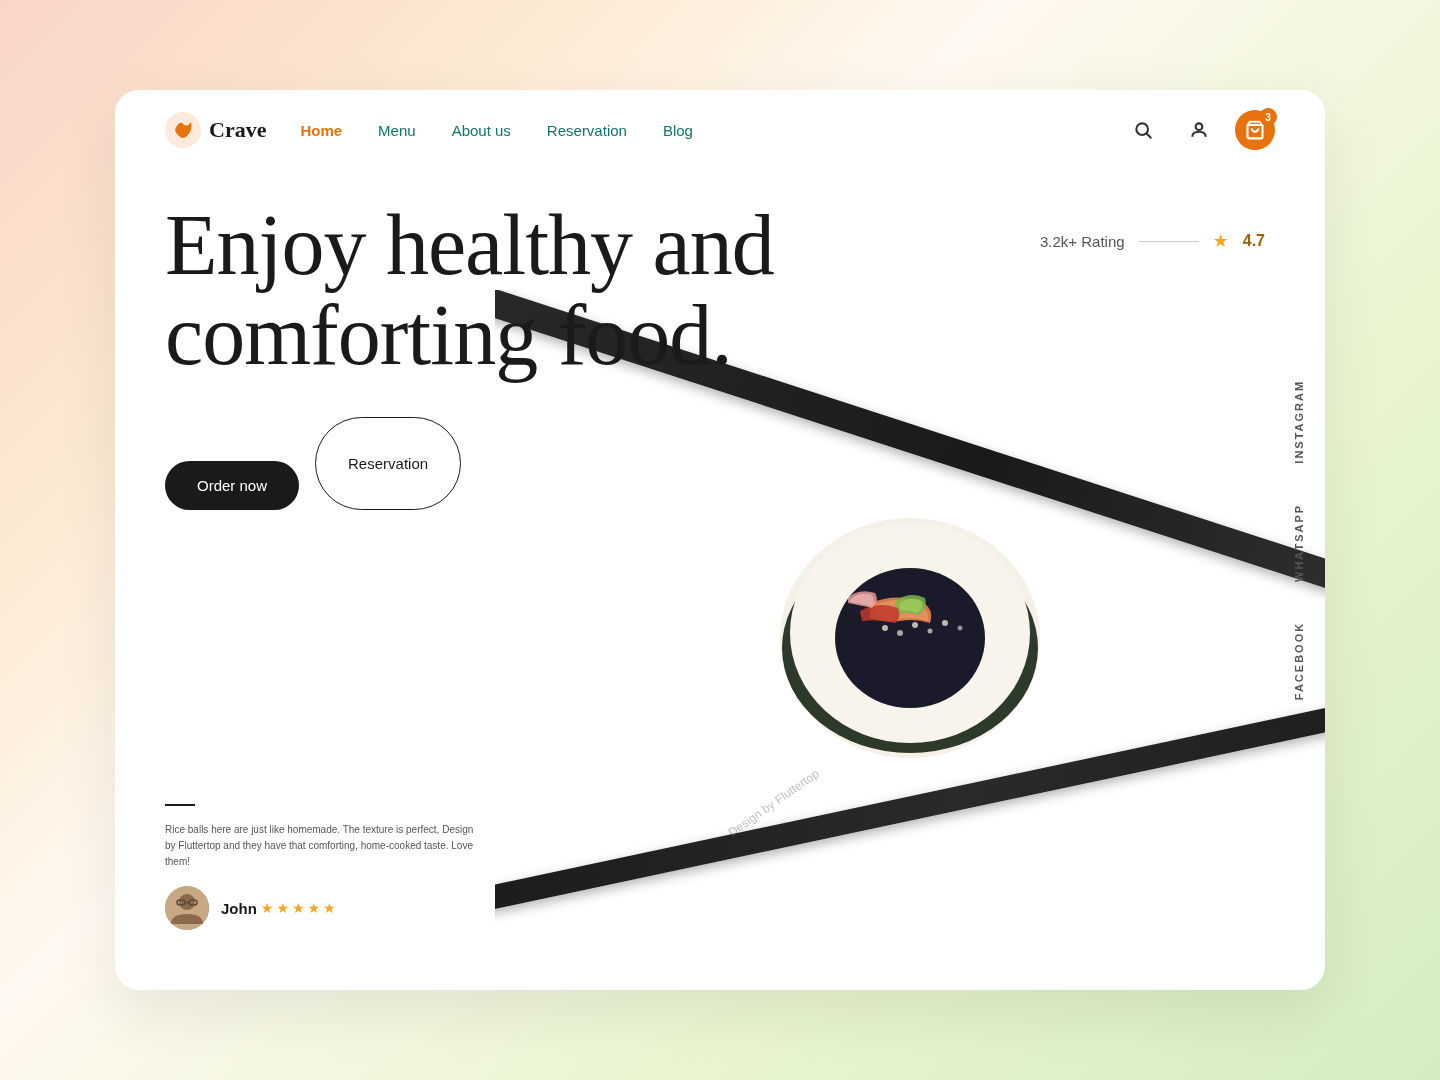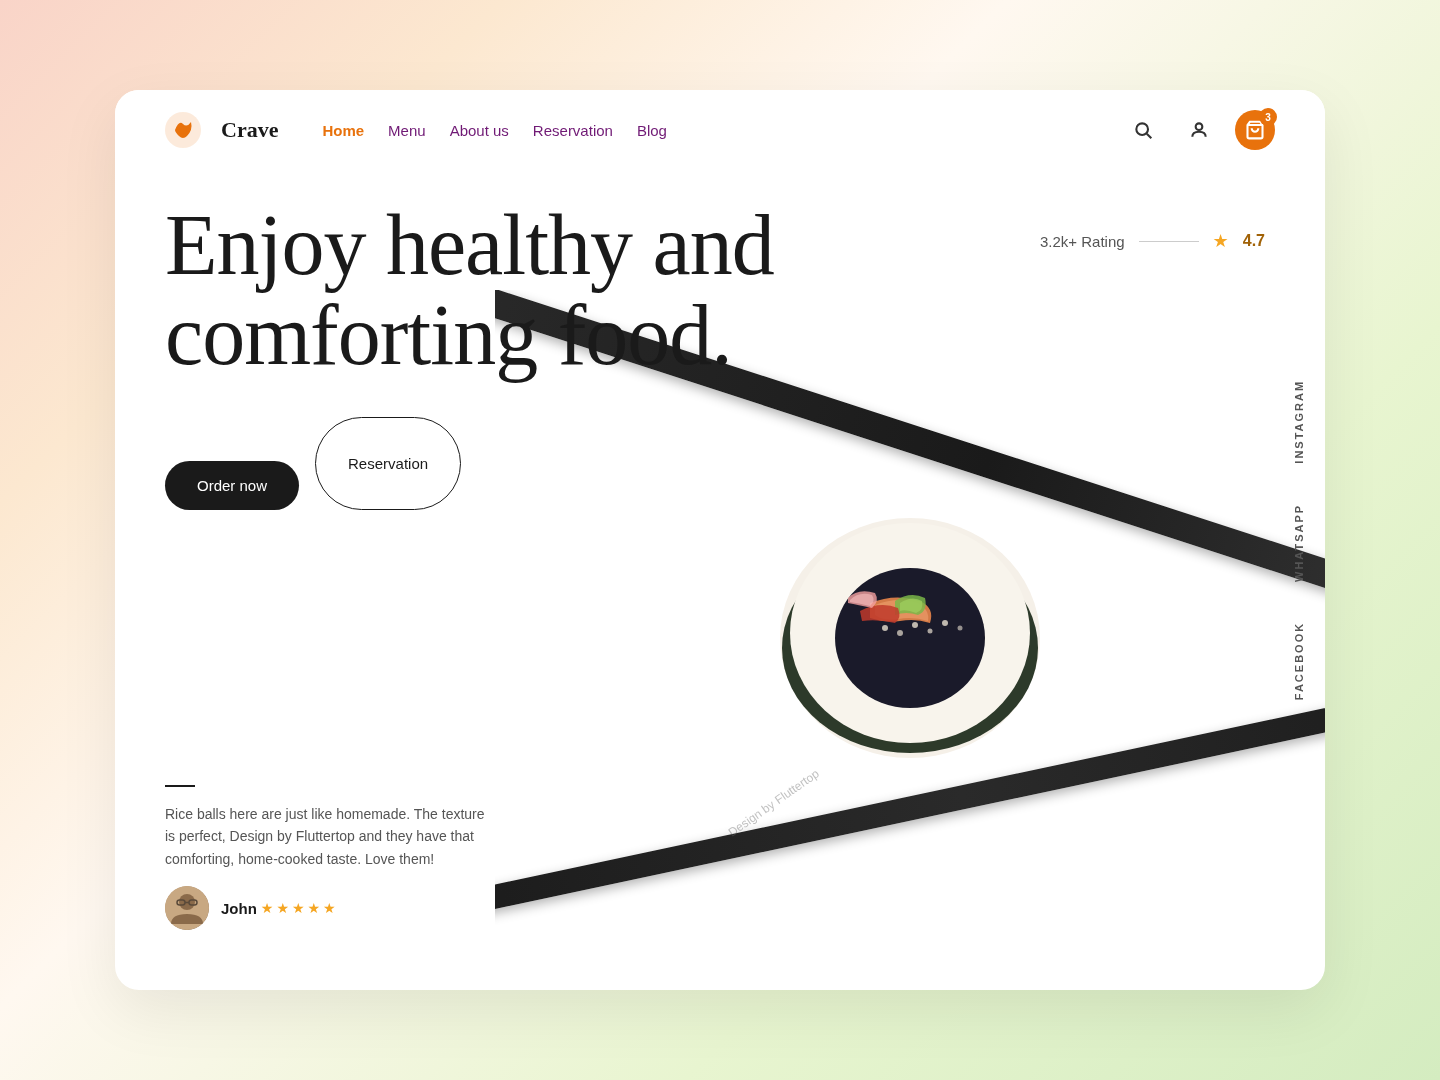--- a/index.html
+++ b/index.html
@@ -39,8 +39,8 @@
     .logo {
       display: flex;
       align-items: center;
-      gap: 20px;
-      margin-right: 44px;
+      gap: 8px;
+      margin-right: 34px;
     }
 
     .logo-icon {

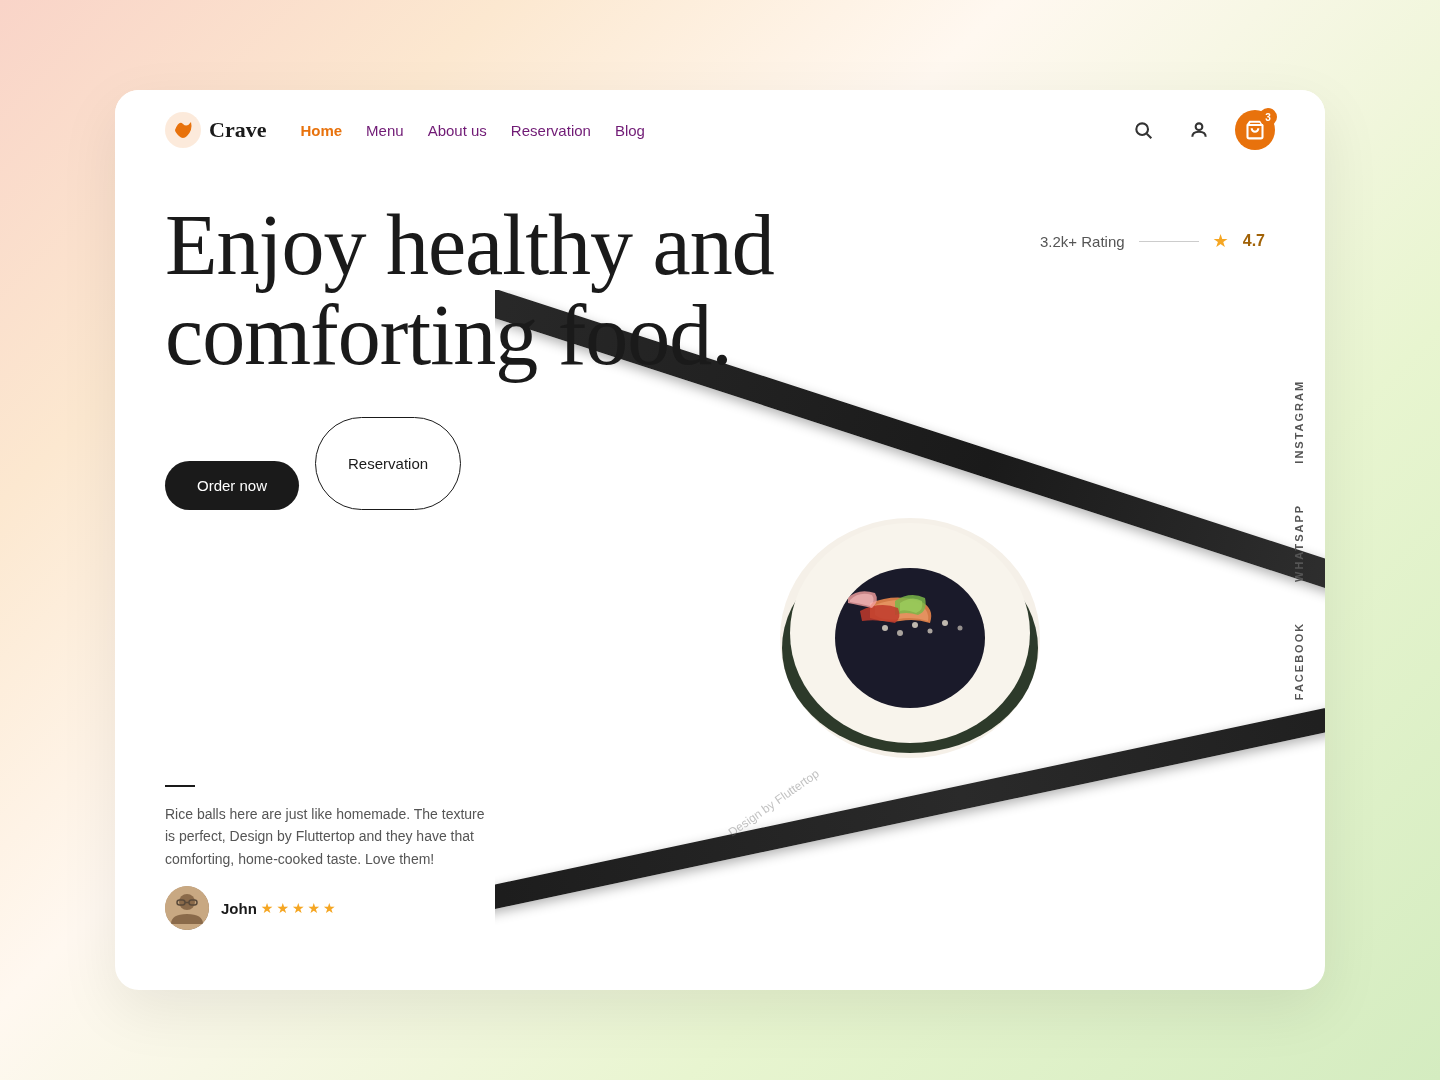--- a/index.html
+++ b/index.html
@@ -58,7 +58,7 @@
     .nav-links {
       display: flex;
       align-items: center;
-      gap: 24px;
+      gap: 36px;
       flex: 1;
     }
 

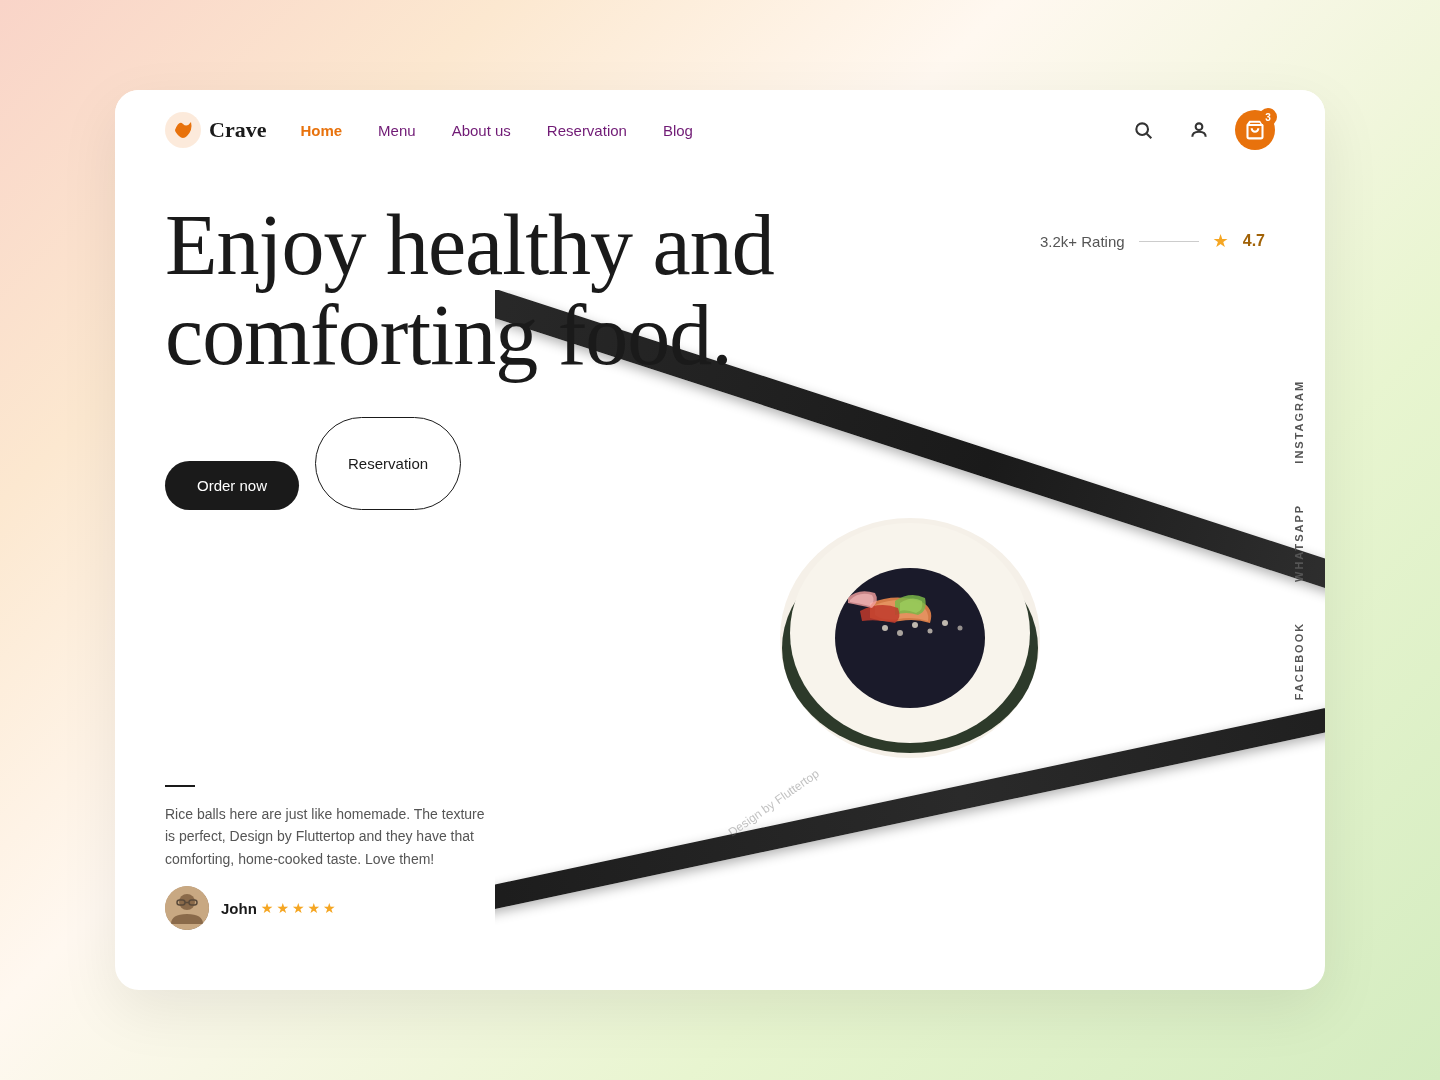--- a/index.html
+++ b/index.html
@@ -64,7 +64,7 @@
 
     .nav-link {
       font-size: 15px;
-      color: #701a75;
+      color: #0f766e;
       text-decoration: none;
       font-family: Arial, sans-serif;
       cursor: pointer;

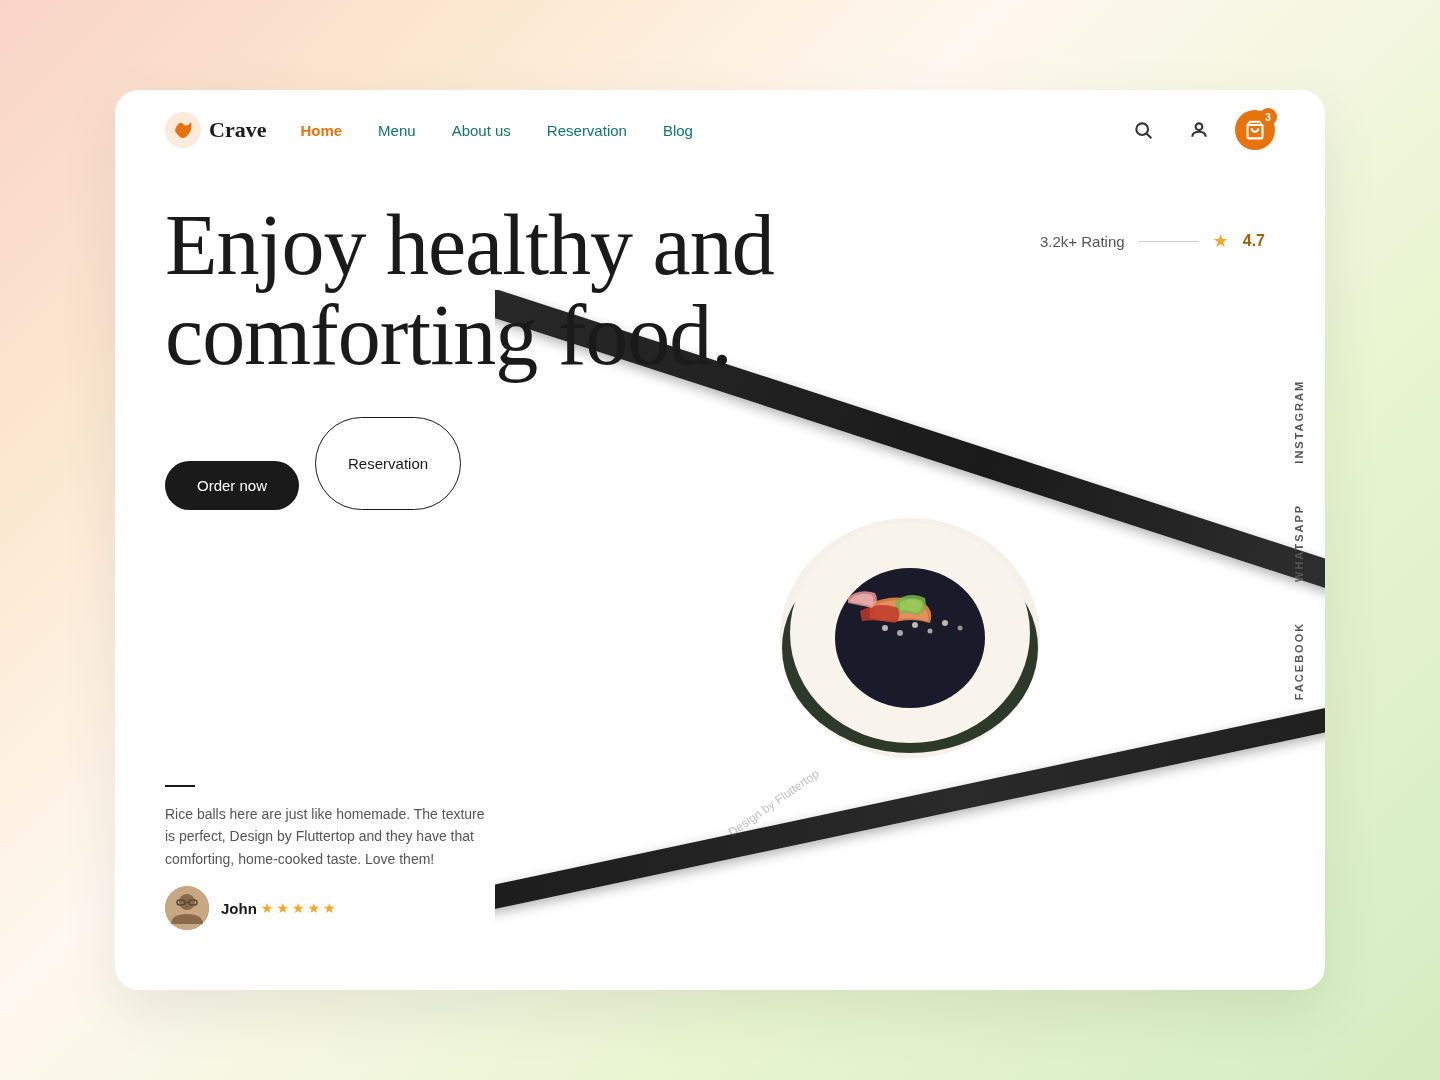--- a/index.html
+++ b/index.html
@@ -269,7 +269,7 @@
     }
 
     .review-text {
-      font-size: 14px;
+      font-size: 10px;
       color: #555;
       line-height: 1.6;
       font-family: Arial, sans-serif;

